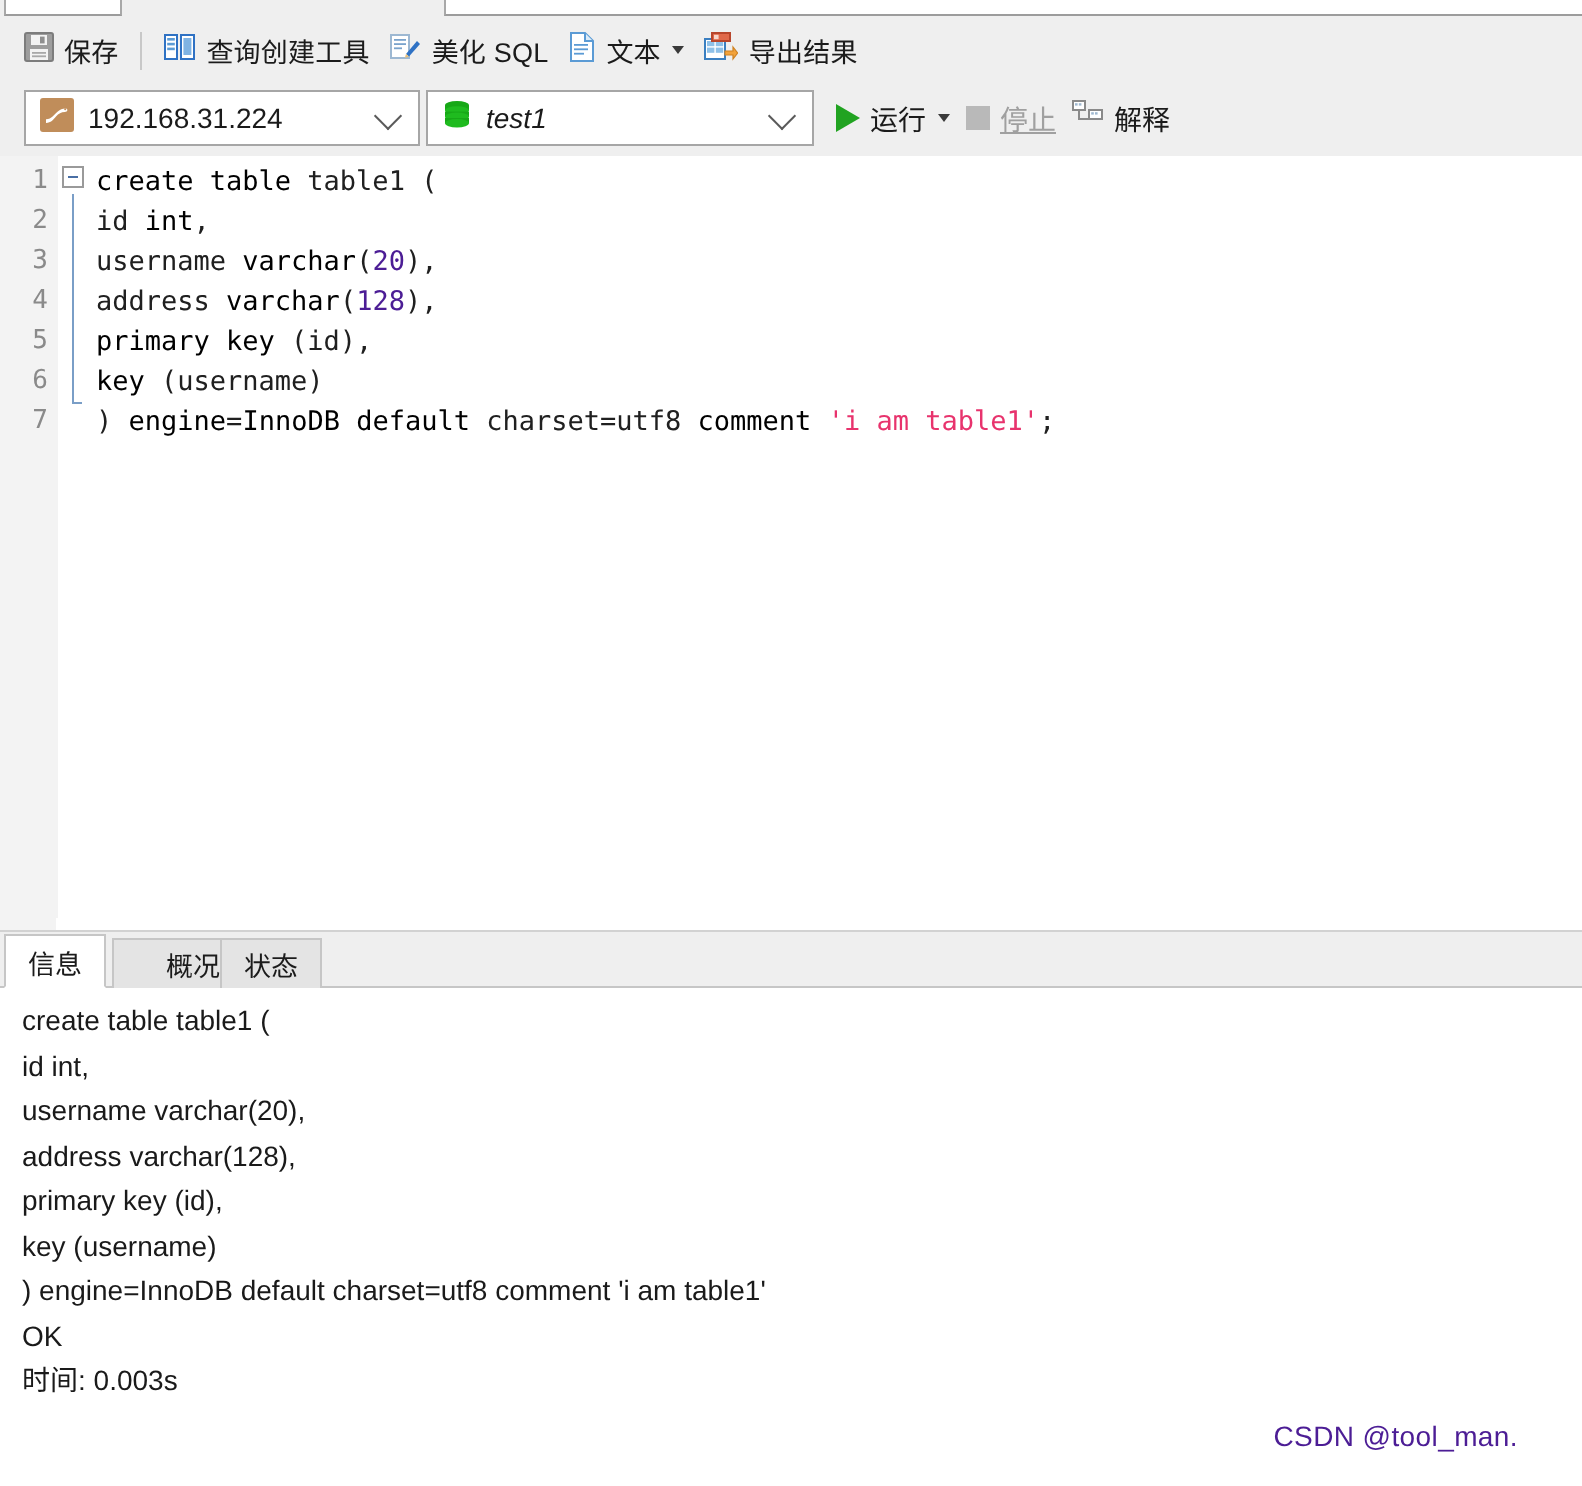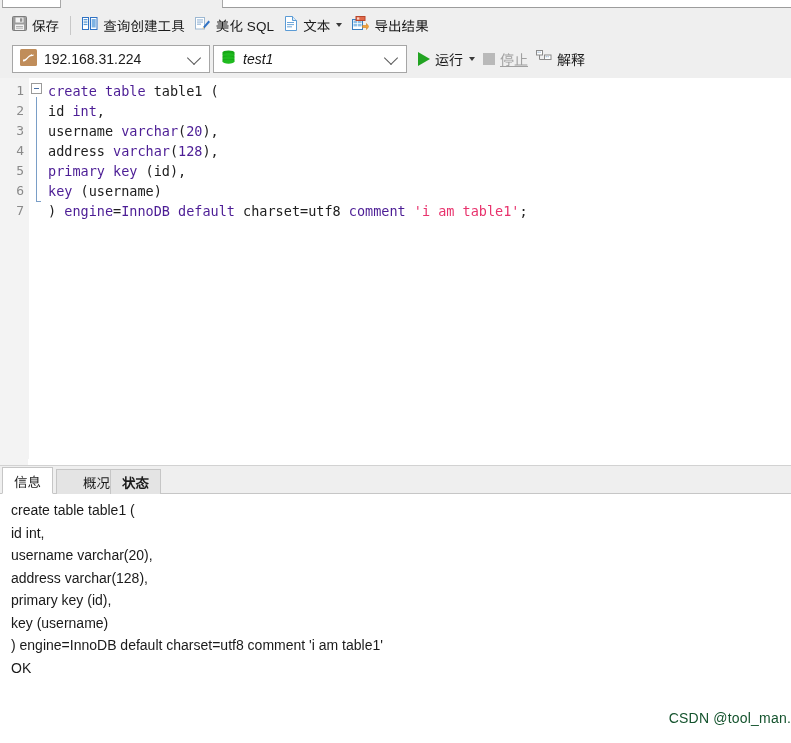--- a/index.html
+++ b/index.html
@@ -226,7 +226,7 @@
     left: 48px;
     color: #202020;
   }
-  .kw  { color: #4c1d95; text-align: right; }
+  .kw  { color: #000000; text-align: right; }
   .num { color: #4c1d95; }
   .str { color: #e8336d; }
 

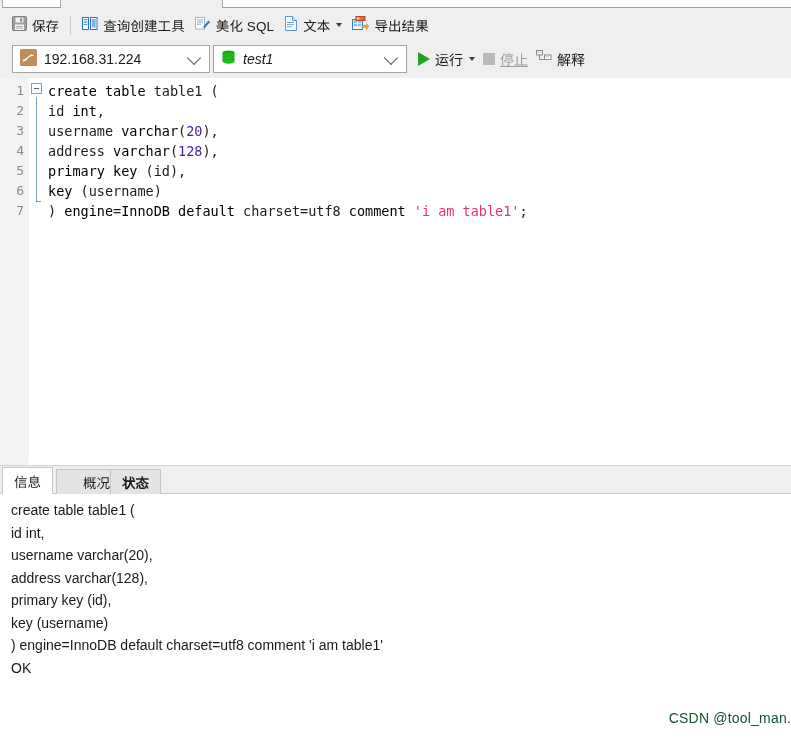--- a/index.html
+++ b/index.html
@@ -512,7 +512,7 @@
         <div class="rtab" style="left: 56px; padding-left: 26px;">
           <span>概况</span>
         </div>
-        <div class="rtab" style="left: 110px; font-weight: bold;">
+        <div class="rtab" style="left: 110px;">
           <span>状态</span>
         </div>
       </div>

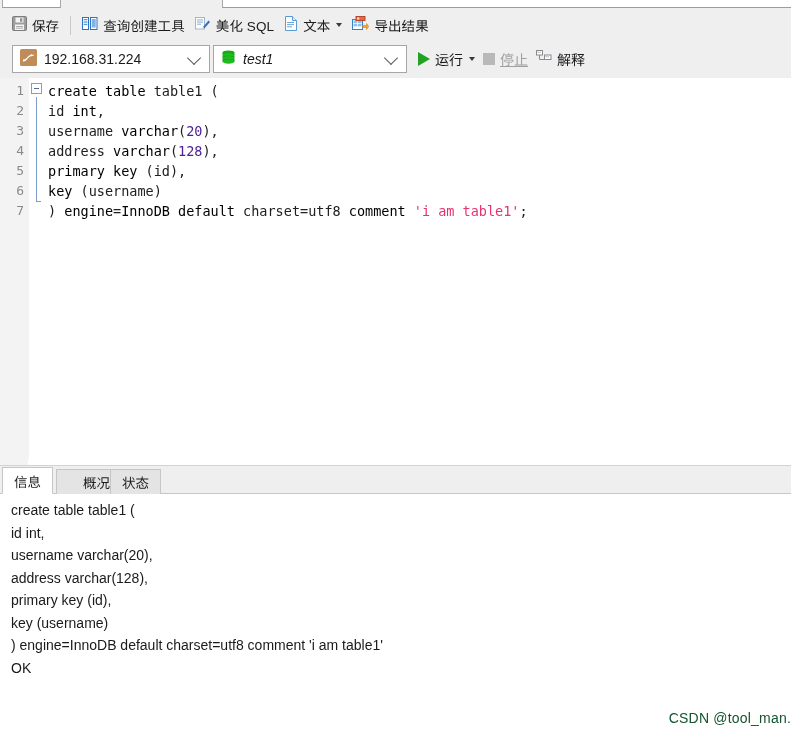--- a/index.html
+++ b/index.html
@@ -525,6 +525,7 @@
         <div class="rline">key (username)</div>
         <div class="rline">) engine=InnoDB default charset=utf8 comment 'i am table1'</div>
         <div class="rline">OK</div>
+        <div class="rline">时间: 0.003s</div>
       </div>
     <div class="watermark">CSDN @tool_man.</div>
   </div>

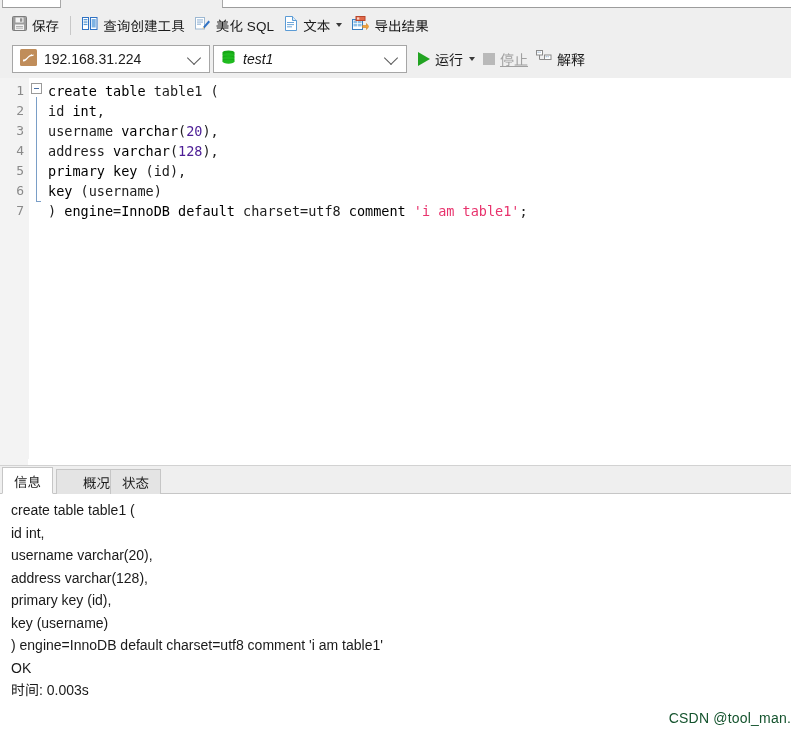--- a/index.html
+++ b/index.html
@@ -334,10 +334,10 @@
   }
   .watermark {
     position: absolute;
-    right: 0;
+    right: 32px;
     bottom: 17px;
     font-size: 14px;
-    color: #14532d;
+    color: #4c1d95;
     font-family: "Liberation Sans", "DejaVu Sans", sans-serif;
     letter-spacing: 0.2px;
   }

